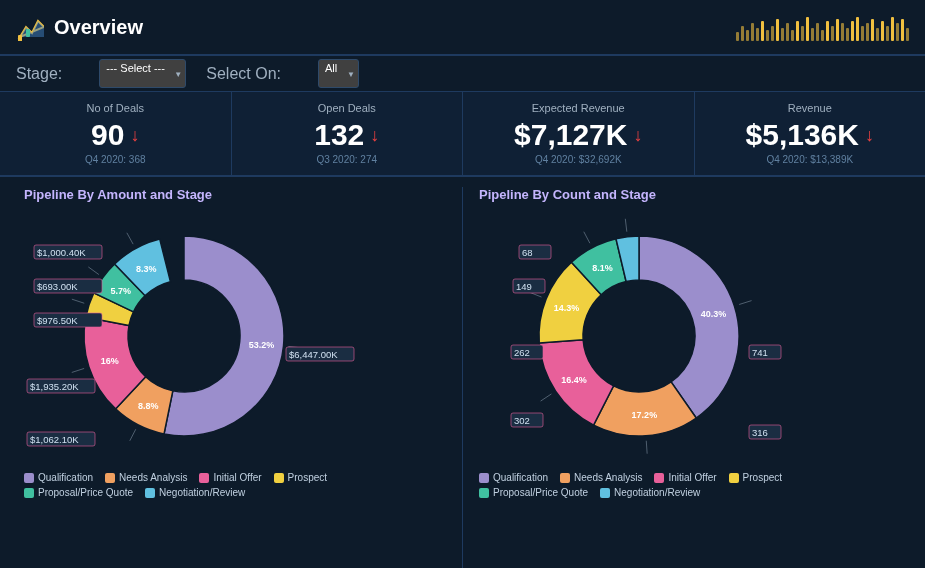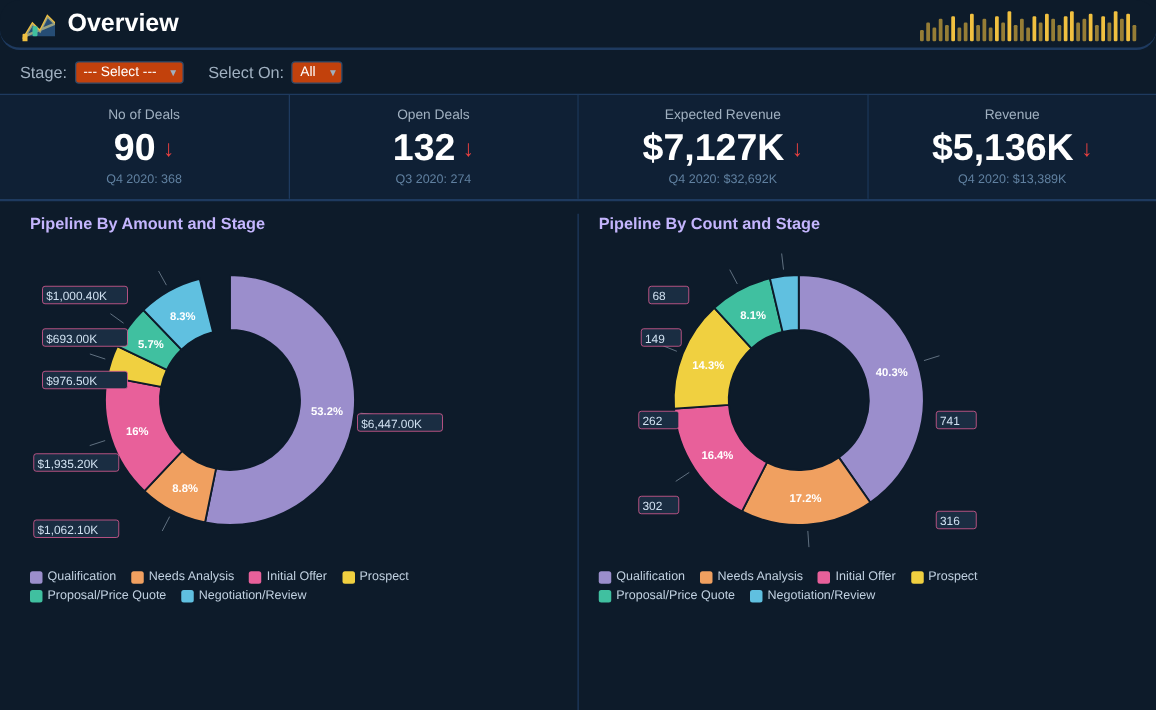--- a/index.html
+++ b/index.html
@@ -19,8 +19,7 @@
       display: flex;
       align-items: center;
       justify-content: space-between;
-      height: 40px;
-      border-radius: 16px;
+      height: 56px;
     }
     .header-left {
       display: flex;

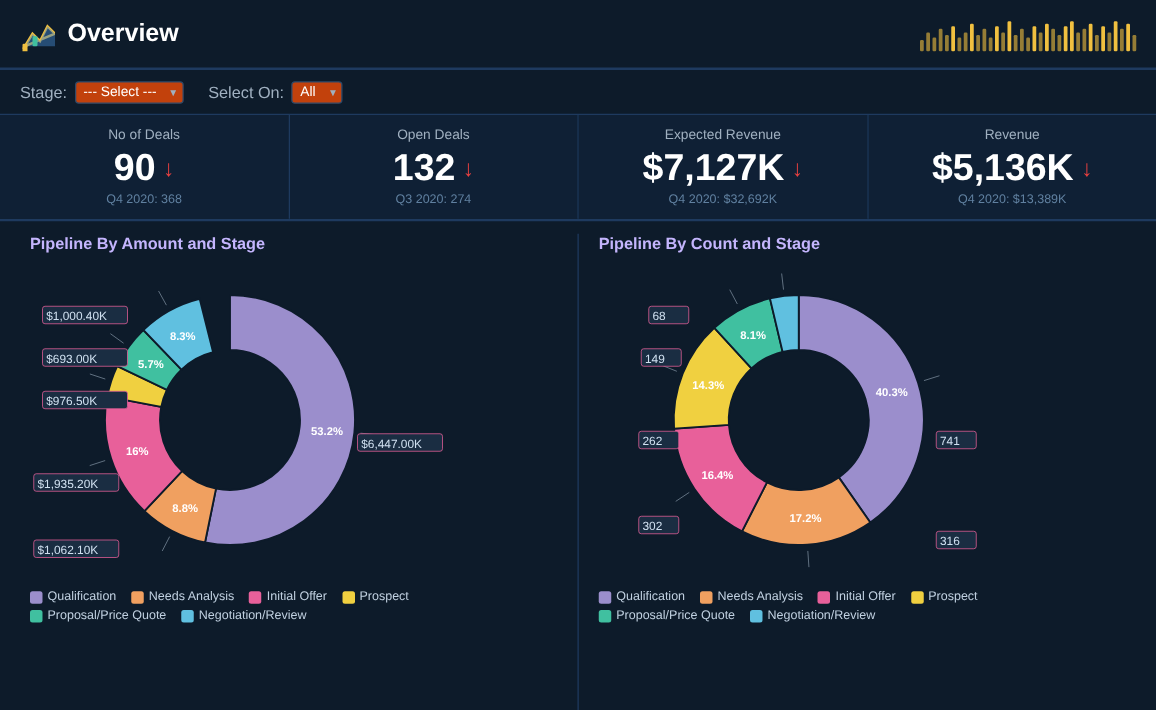--- a/index.html
+++ b/index.html
@@ -63,7 +63,7 @@
     }
     .filter-label {
       color: #a0b0c0;
-      font-size: 13px;
+      font-size: 16px;
       text-align: center;
     }
     .filter-select {

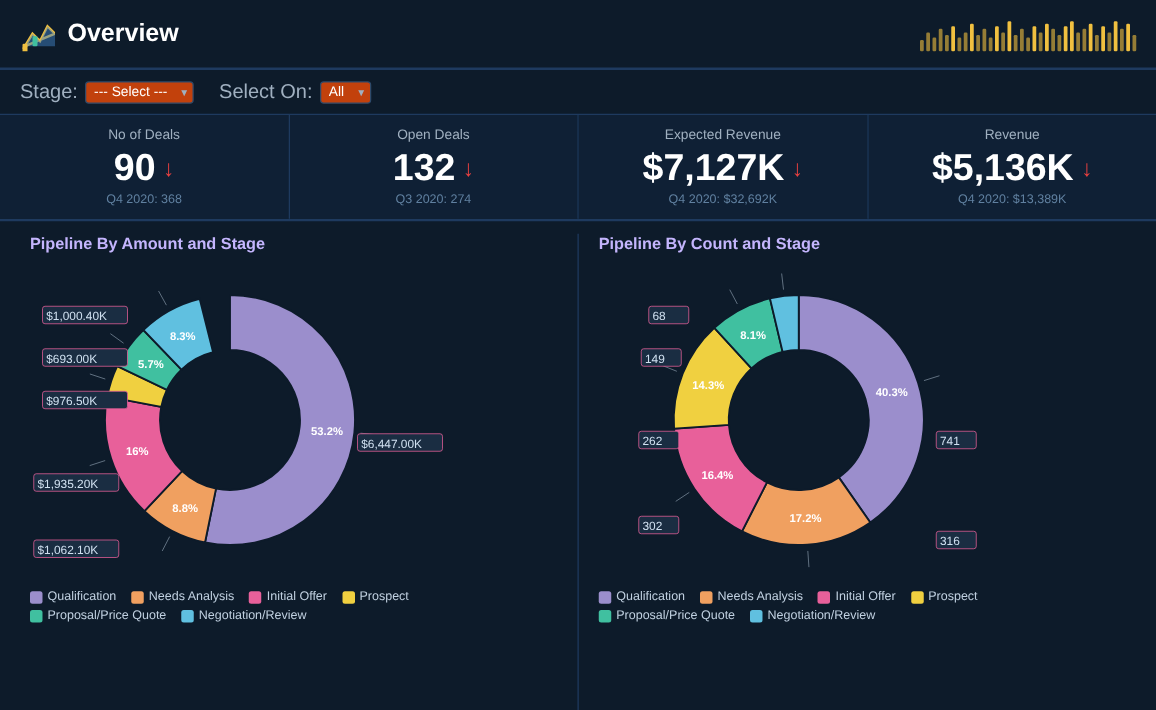--- a/index.html
+++ b/index.html
@@ -67,16 +67,17 @@
       text-align: center;
     }
     .filter-select {
-      background: #c2410c;
+      background: #404040;
       border: 1px solid #2e4a6a;
       color: #fff;
-      padding: 2px 20px 2px 6px;
+      padding: 2px 20px 13px 6px;
       border-radius: 3px;
       font-size: 11px;
       appearance: none;
       -webkit-appearance: none;
       cursor: pointer;
       position: relative;
+      margin-left: 31px;
     }
     .select-wrapper {
       position: relative;

